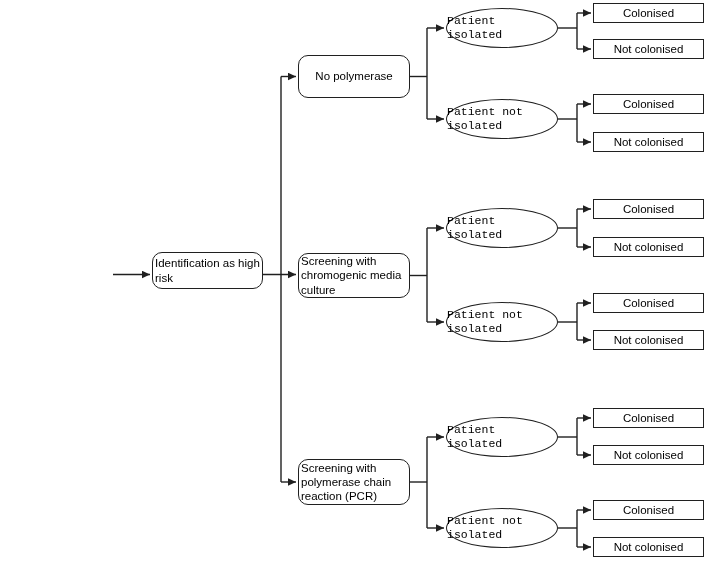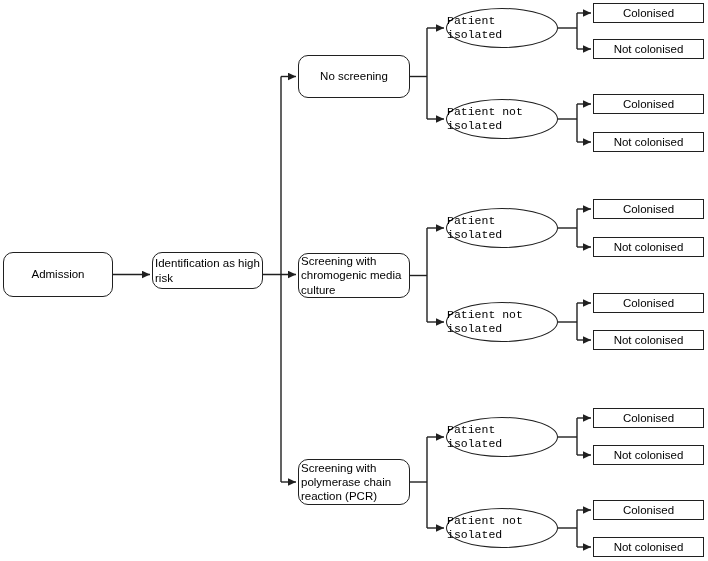--- a/index.html
+++ b/index.html
@@ -88,7 +88,7 @@
 
   <div class="node rounded" style="left:152px;top:252px;width:111px;height:37px">Identification as high risk</div>
 
-  <div class="node rounded" style="left:298px;top:55px;width:112px;height:43px">No screening</div>
+  <div class="node rounded" style="left:298px;top:55px;width:112px;height:43px">No polymerase</div>
   <div class="node rounded" style="left:298px;top:253px;width:112px;height:45px">Screening with chromogenic media culture</div>
   <div class="node rounded" style="left:298px;top:459px;width:112px;height:46px">Screening with polymerase chain reaction (PCR)</div>
 

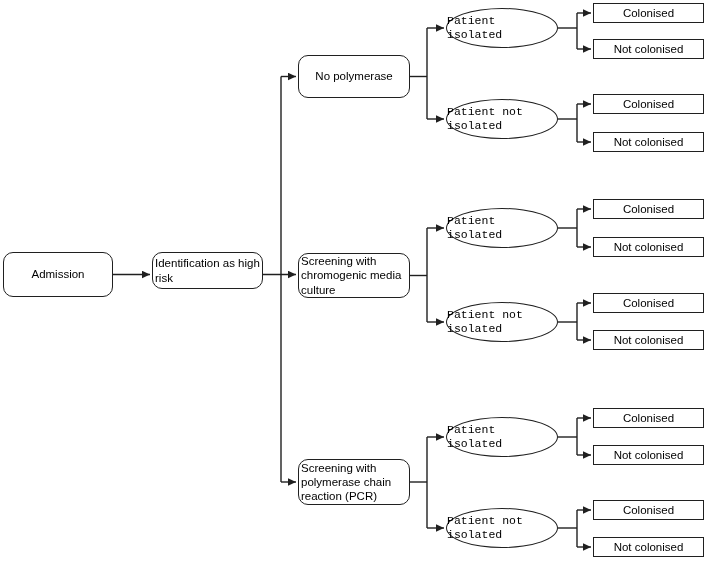--- a/index.html
+++ b/index.html
@@ -84,7 +84,6 @@
     </g>
   </svg>
 
-  <div class="node rounded" style="left:3px;top:252px;width:110px;height:45px">Admission</div>
 
   <div class="node rounded" style="left:152px;top:252px;width:111px;height:37px">Identification as high risk</div>
 

